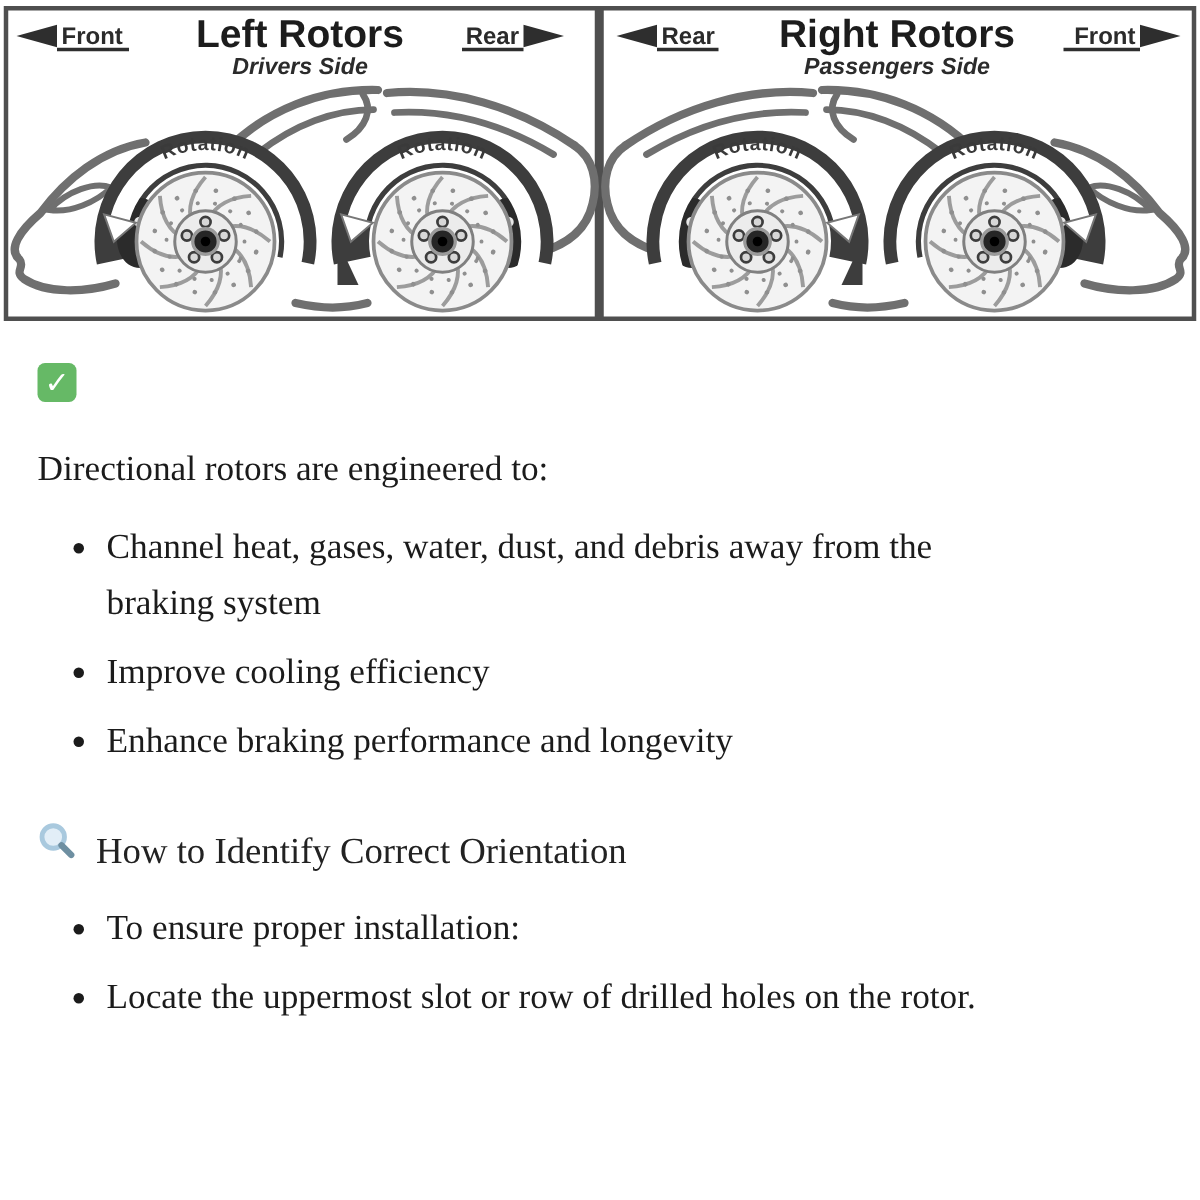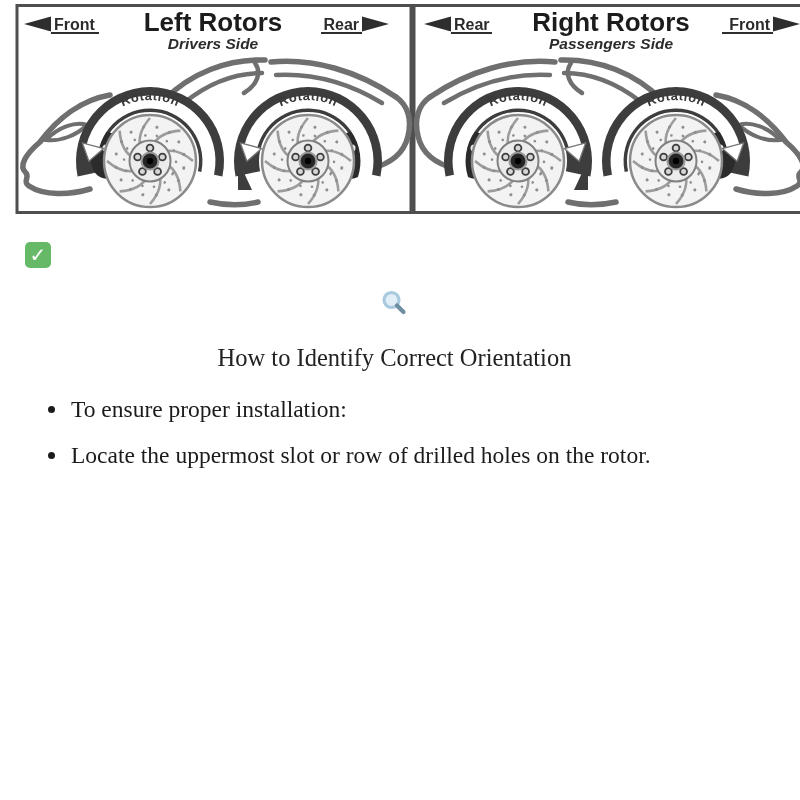--- a/index.html
+++ b/index.html
@@ -8,7 +8,7 @@
   .page{width:800px;height:800px;position:relative;}
 
   
-  .figure{display:block;margin:3px 5px 0 0;padding-left:13px;}
+  .figure{display:block;margin:3px 5px 0 0;}
   .figure svg{display:block;}
   .dirlabel{font-family:"Liberation Sans","DejaVu Sans",sans-serif;font-size:16px;font-weight:bold;fill:#2b2b2b;}
   .ptitle{font-family:"Liberation Sans","DejaVu Sans",sans-serif;font-size:26px;font-weight:bold;fill:#1c1c1c;}

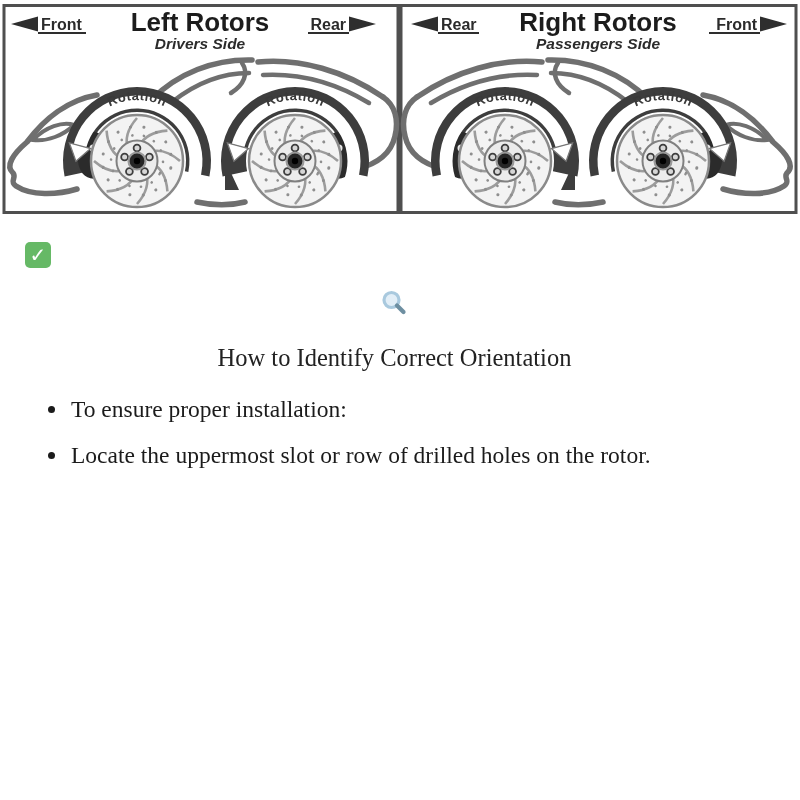--- a/index.html
+++ b/index.html
@@ -171,6 +171,7 @@
       <span class="check-icon">✓</span>
     </div>
 
+    <p class="lead">Directional rotors are engineered to:</p>
 
 
     <div class="heading-plain">

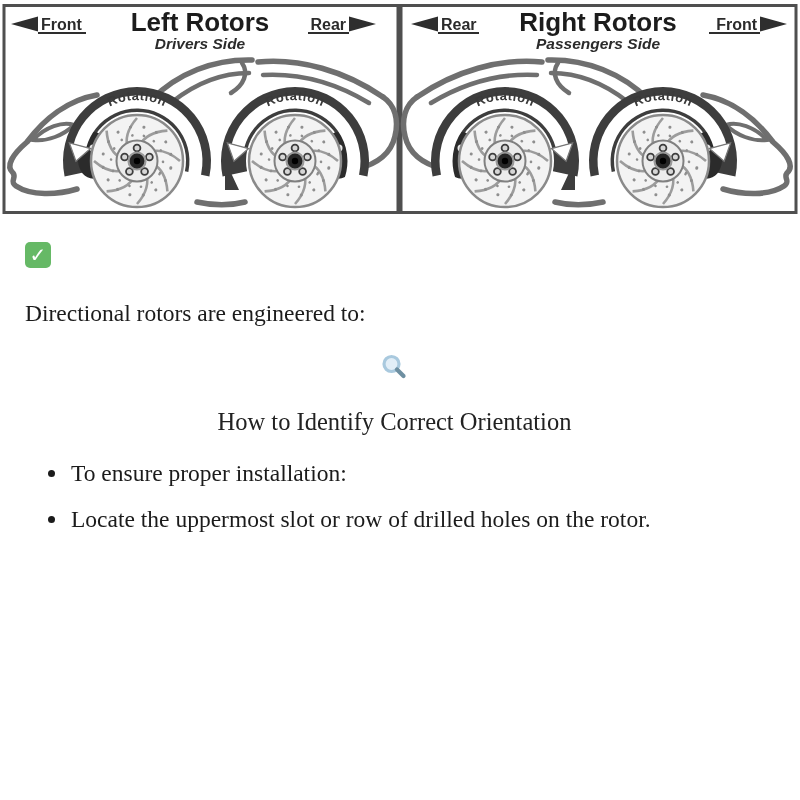--- a/index.html
+++ b/index.html
@@ -173,6 +173,11 @@
 
     <p class="lead">Directional rotors are engineered to:</p>
 
+    <ul class="list-why">
+      <li>Channel heat, gases, water, dust, and debris away from the braking system</li>
+      <li>Improve cooling efficiency</li>
+      <li>Enhance braking performance and longevity</li>
+    </ul>
 
     <div class="heading-plain">
       <span class="mag-icon">

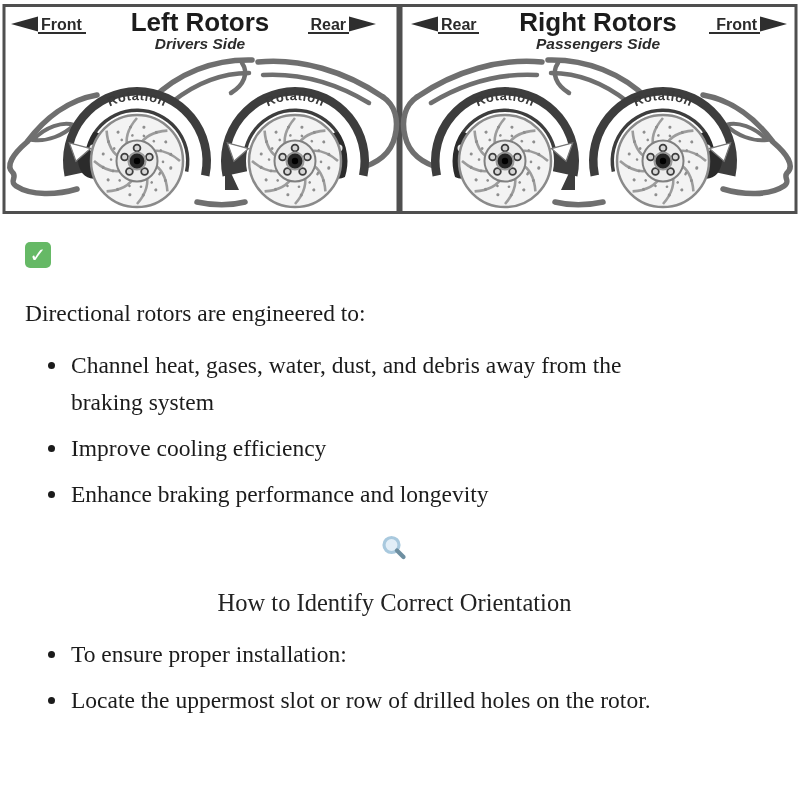--- a/index.html
+++ b/index.html
@@ -28,8 +28,8 @@
   li{margin:0 0 9px 0;padding-left:2px;}
   .list-why li{max-width:620px;}
   .list-how li{max-width:655px;}
-  .heading-plain{margin-top:22px;display:flex;align-items:center;gap:12px;
-                 font-weight:normal;font-size:24.5px;color:#222;flex-direction:column;}
+  .heading-plain{margin-top:35px;display:flex;align-items:center;gap:12px;
+                 font-weight:normal;font-size:24.5px;color:#222;}
   .mag-icon{flex:0 0 auto;display:inline-block;}
 </style>
 </head>

